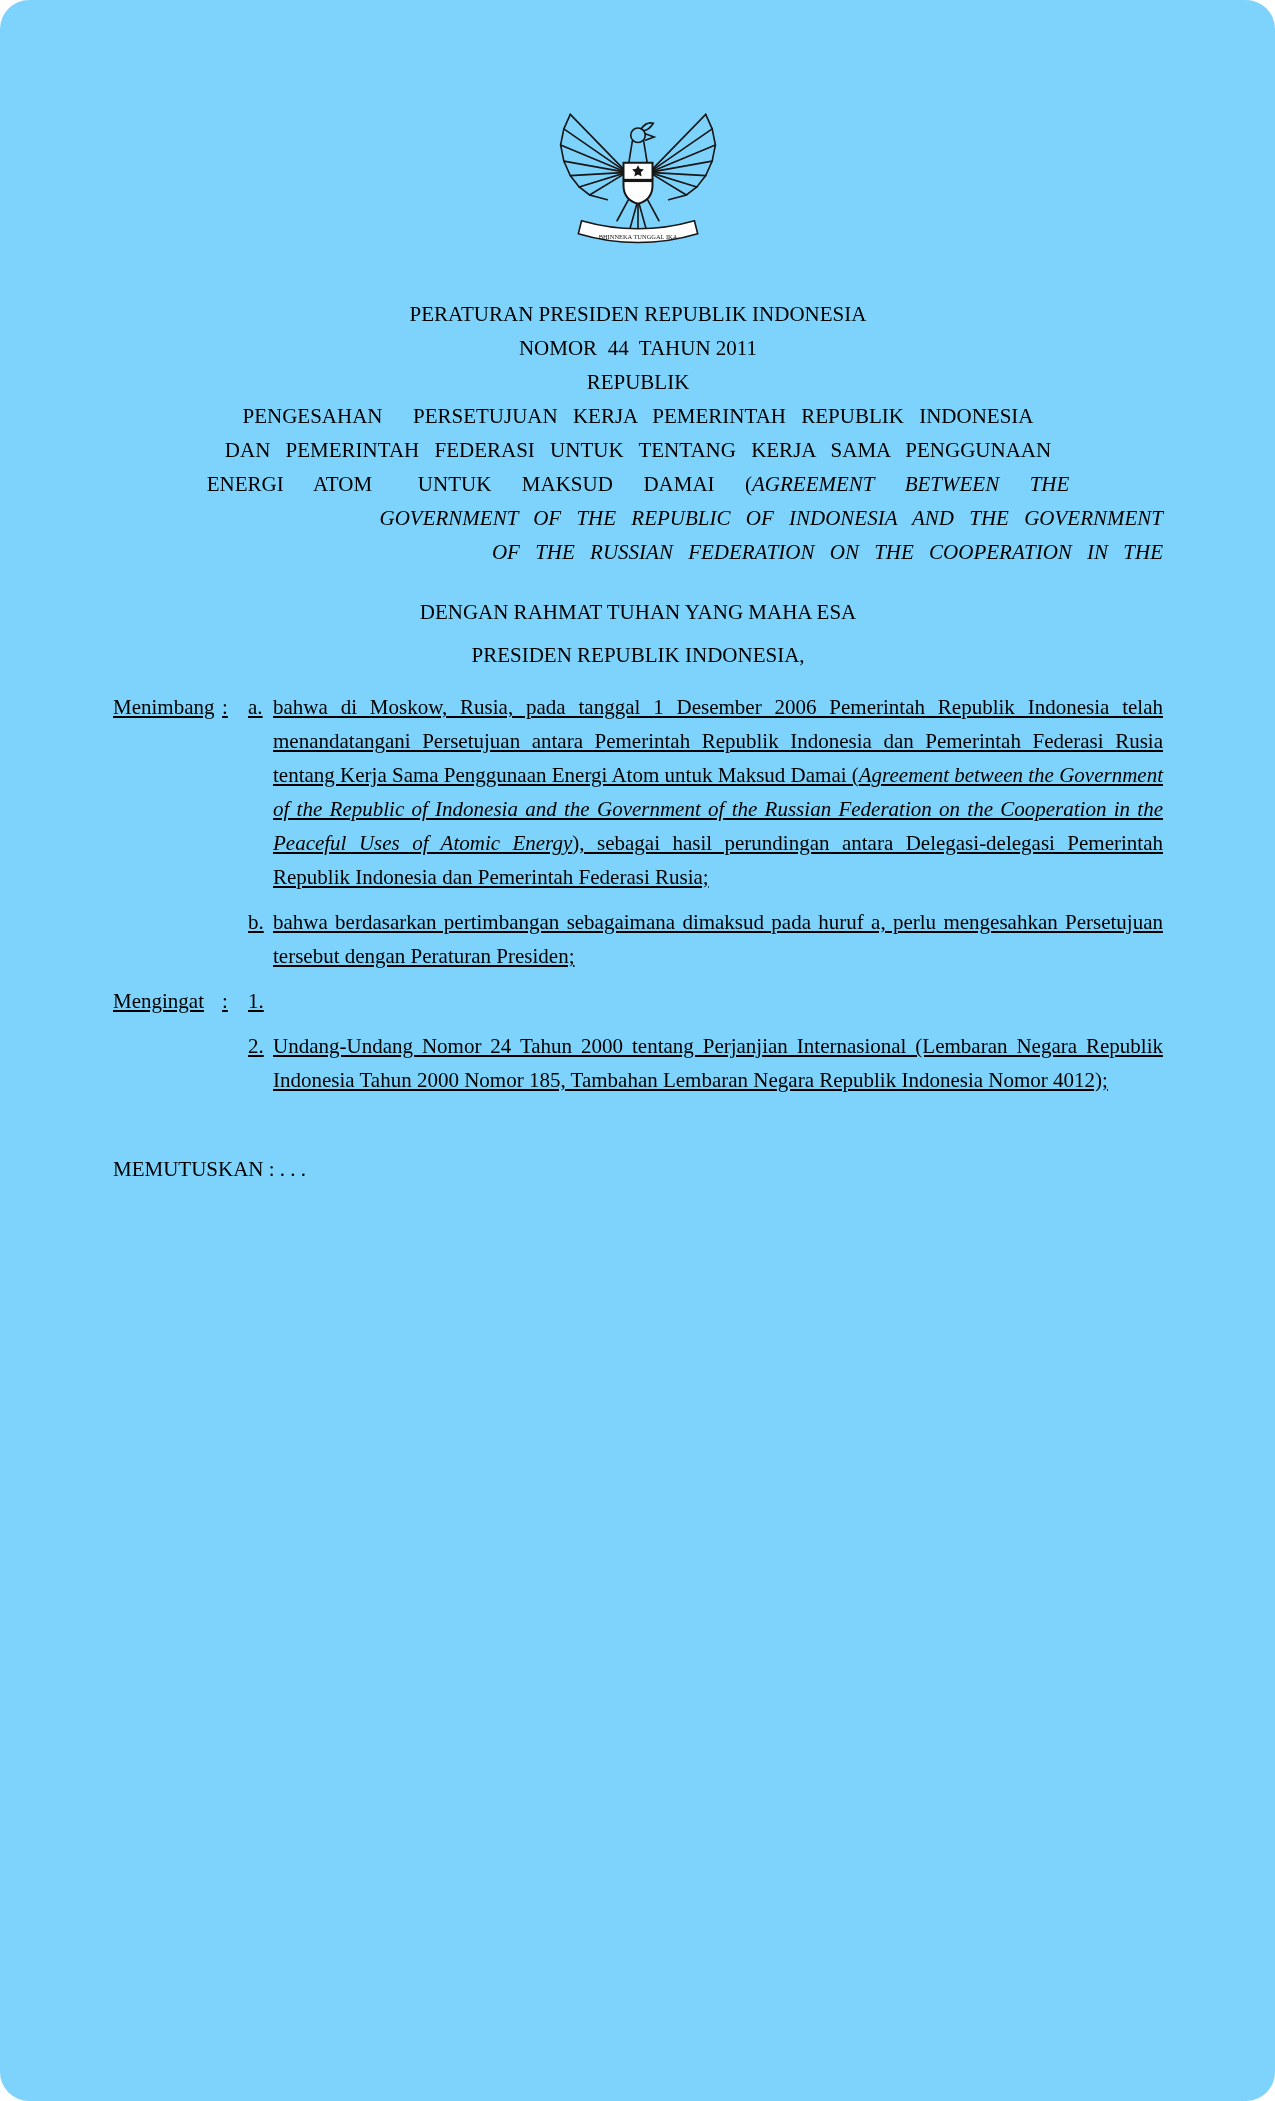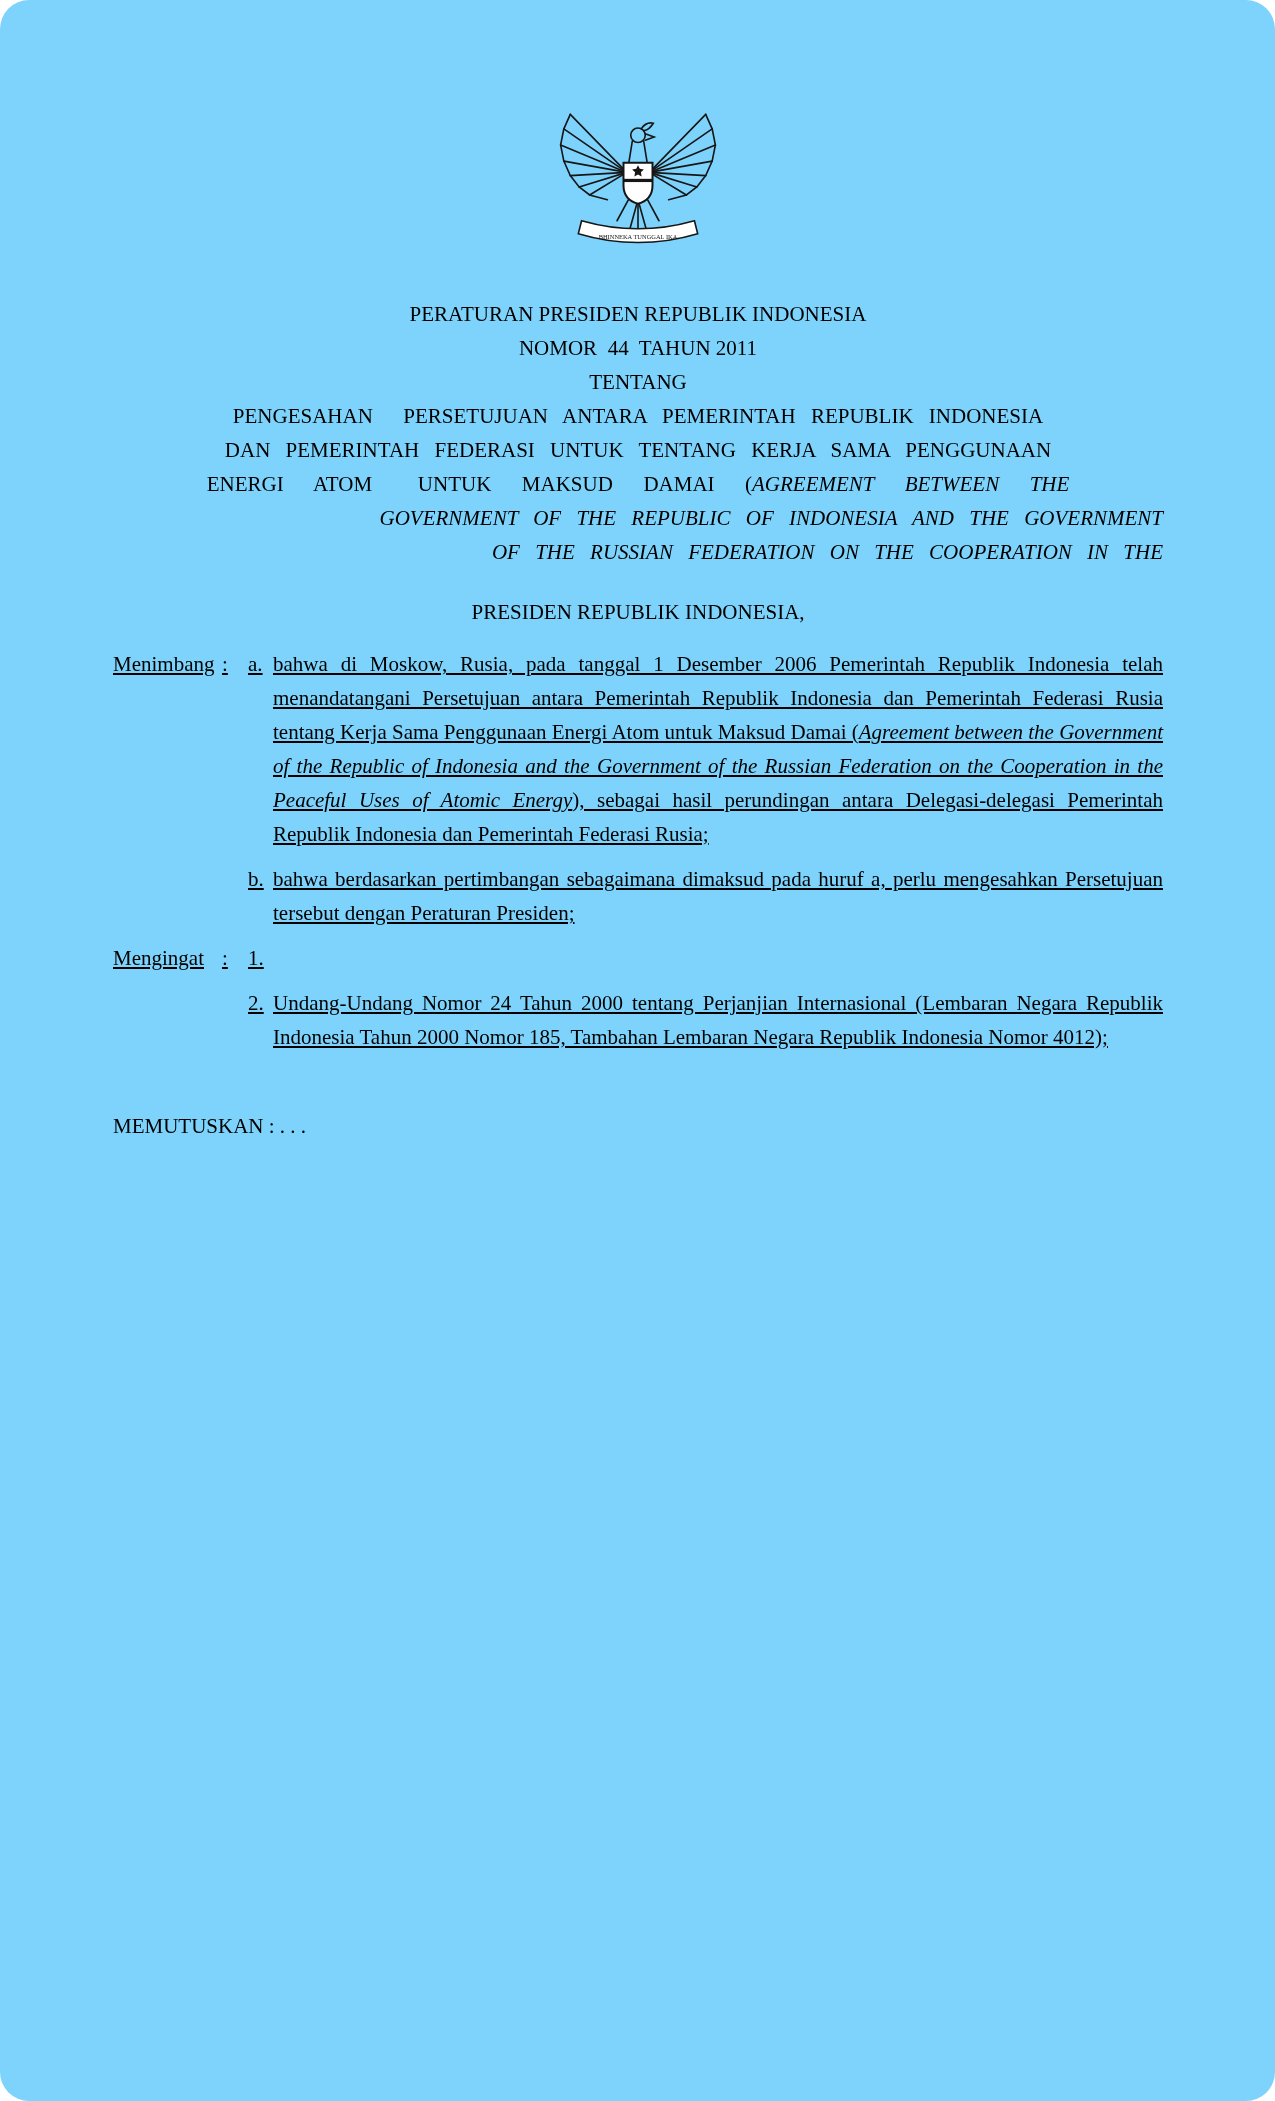--- a/index.html
+++ b/index.html
@@ -104,7 +104,7 @@
     <div class="title-block">
       <div class="title-line">PERATURAN PRESIDEN REPUBLIK INDONESIA</div>
       <div class="title-line">NOMOR  44  TAHUN 2011</div>
-      <div class="title-line">TENTANG</div>
+      <div class="title-line">REPUBLIK</div>
       <div class="title-line spread">PENGESAHAN  PERSETUJUAN ANTARA PEMERINTAH REPUBLIK INDONESIA</div>
       <div class="title-line spread">DAN PEMERINTAH FEDERASI UNTUK TENTANG KERJA SAMA PENGGUNAAN</div>
       <div class="title-line spread"><span>ENERGI  ATOM   UNTUK  MAKSUD  DAMAI  (</span><span class="italic">AGREEMENT  BETWEEN  THE</span></div>

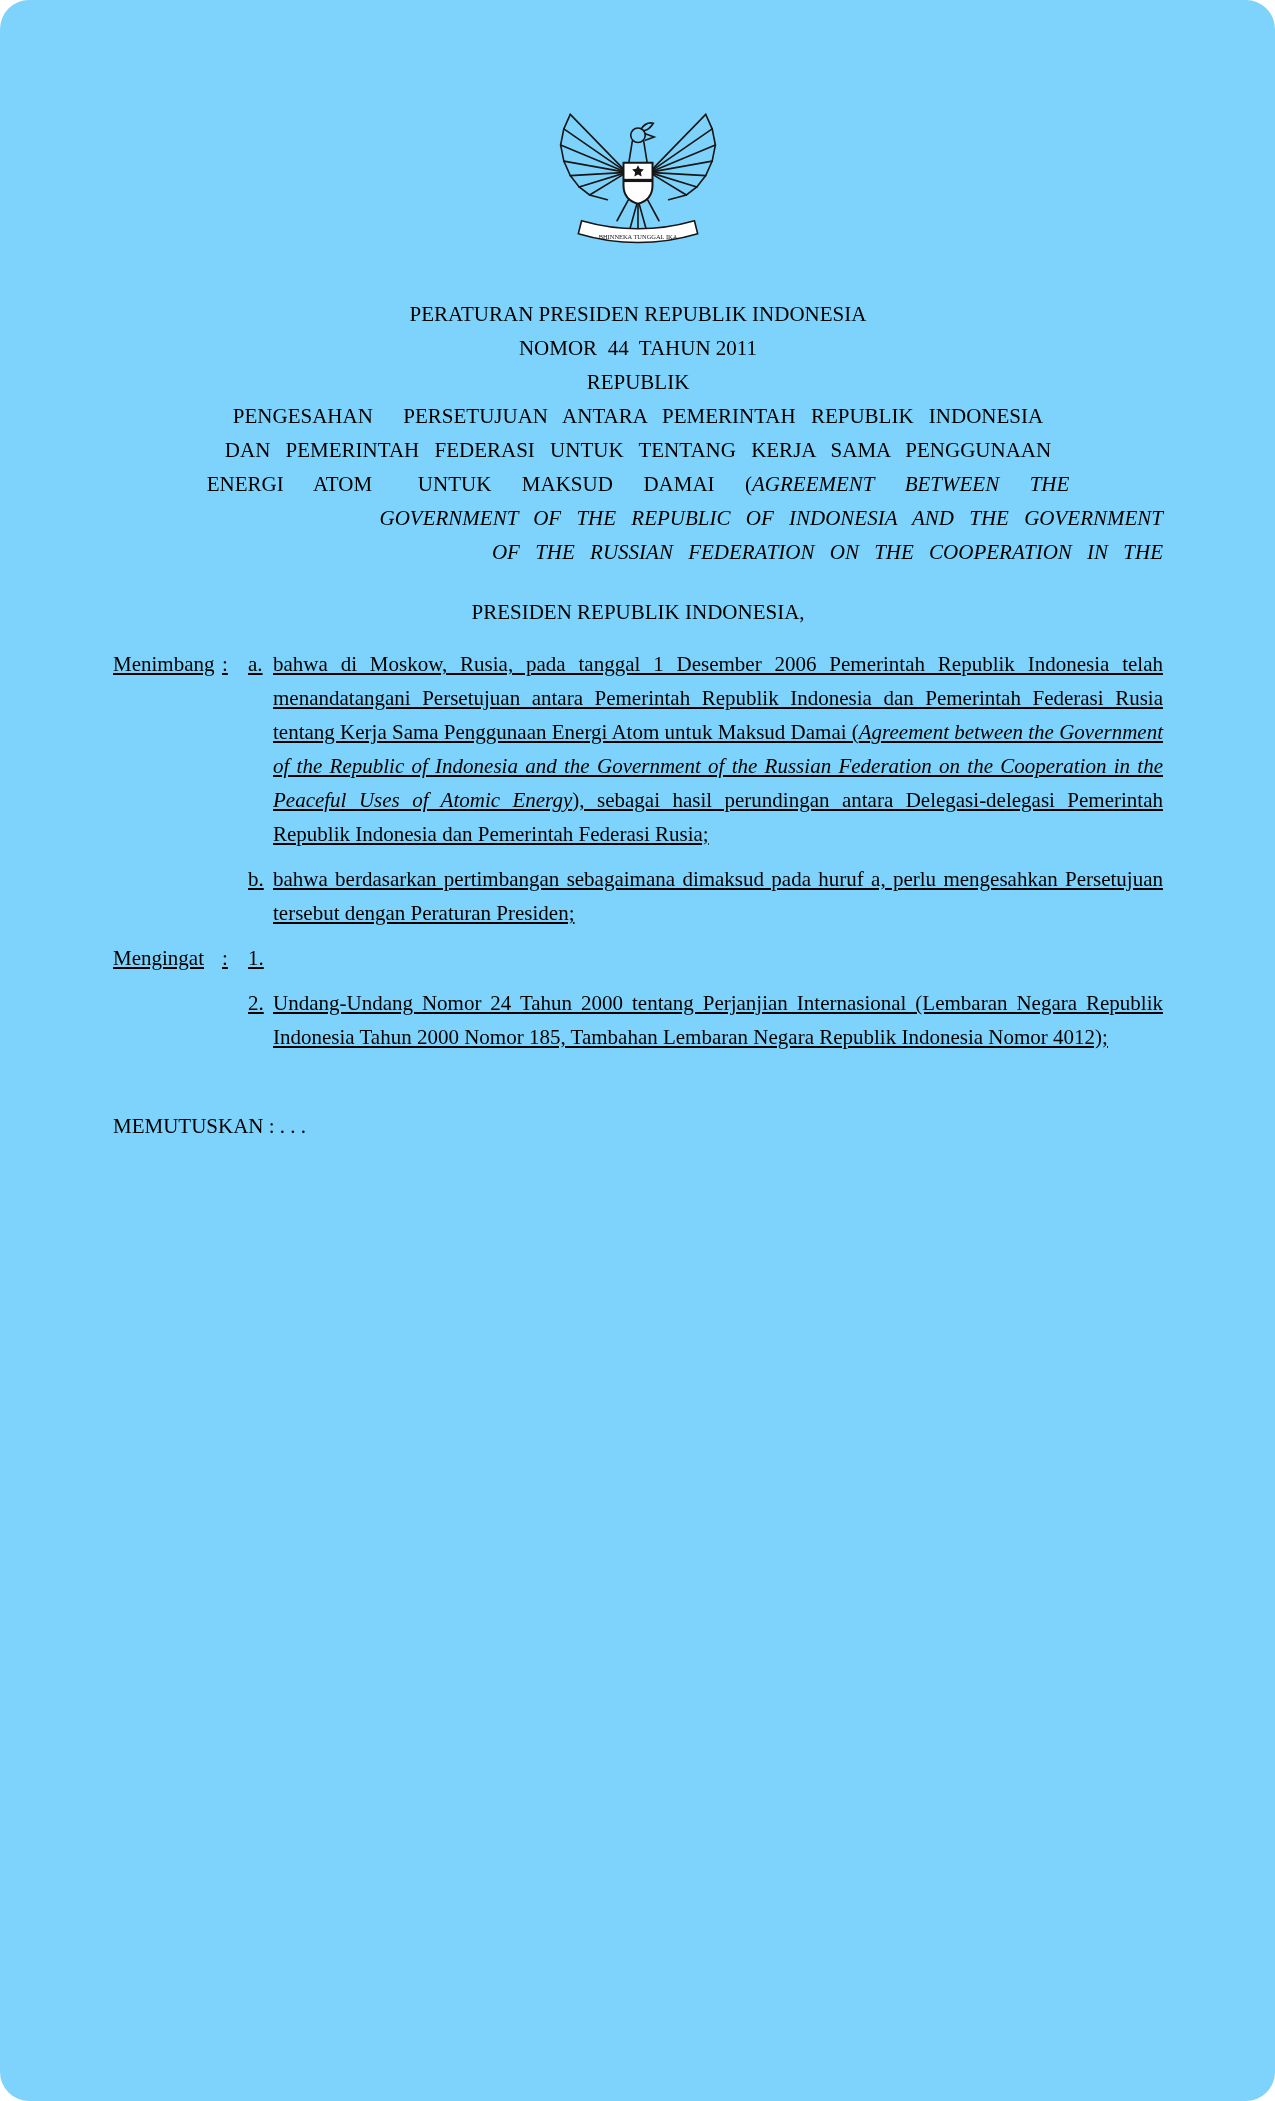--- a/index.html
+++ b/index.html
@@ -105,7 +105,7 @@
       <div class="title-line">PERATURAN PRESIDEN REPUBLIK INDONESIA</div>
       <div class="title-line">NOMOR  44  TAHUN 2011</div>
       <div class="title-line">REPUBLIK</div>
-      <div class="title-line spread">PENGESAHAN  PERSETUJUAN ANTARA PEMERINTAH REPUBLIK INDONESIA</div>
+      <div class="title-line spread">PENGESAHAN  PERSETUJUAN KERJA PEMERINTAH REPUBLIK INDONESIA</div>
       <div class="title-line spread">DAN PEMERINTAH FEDERASI UNTUK TENTANG KERJA SAMA PENGGUNAAN</div>
       <div class="title-line spread"><span>ENERGI  ATOM   UNTUK  MAKSUD  DAMAI  (</span><span class="italic">AGREEMENT  BETWEEN  THE</span></div>
       <div class="title-line spread italic">GOVERNMENT OF THE REPUBLIC OF INDONESIA AND THE GOVERNMENT</div>

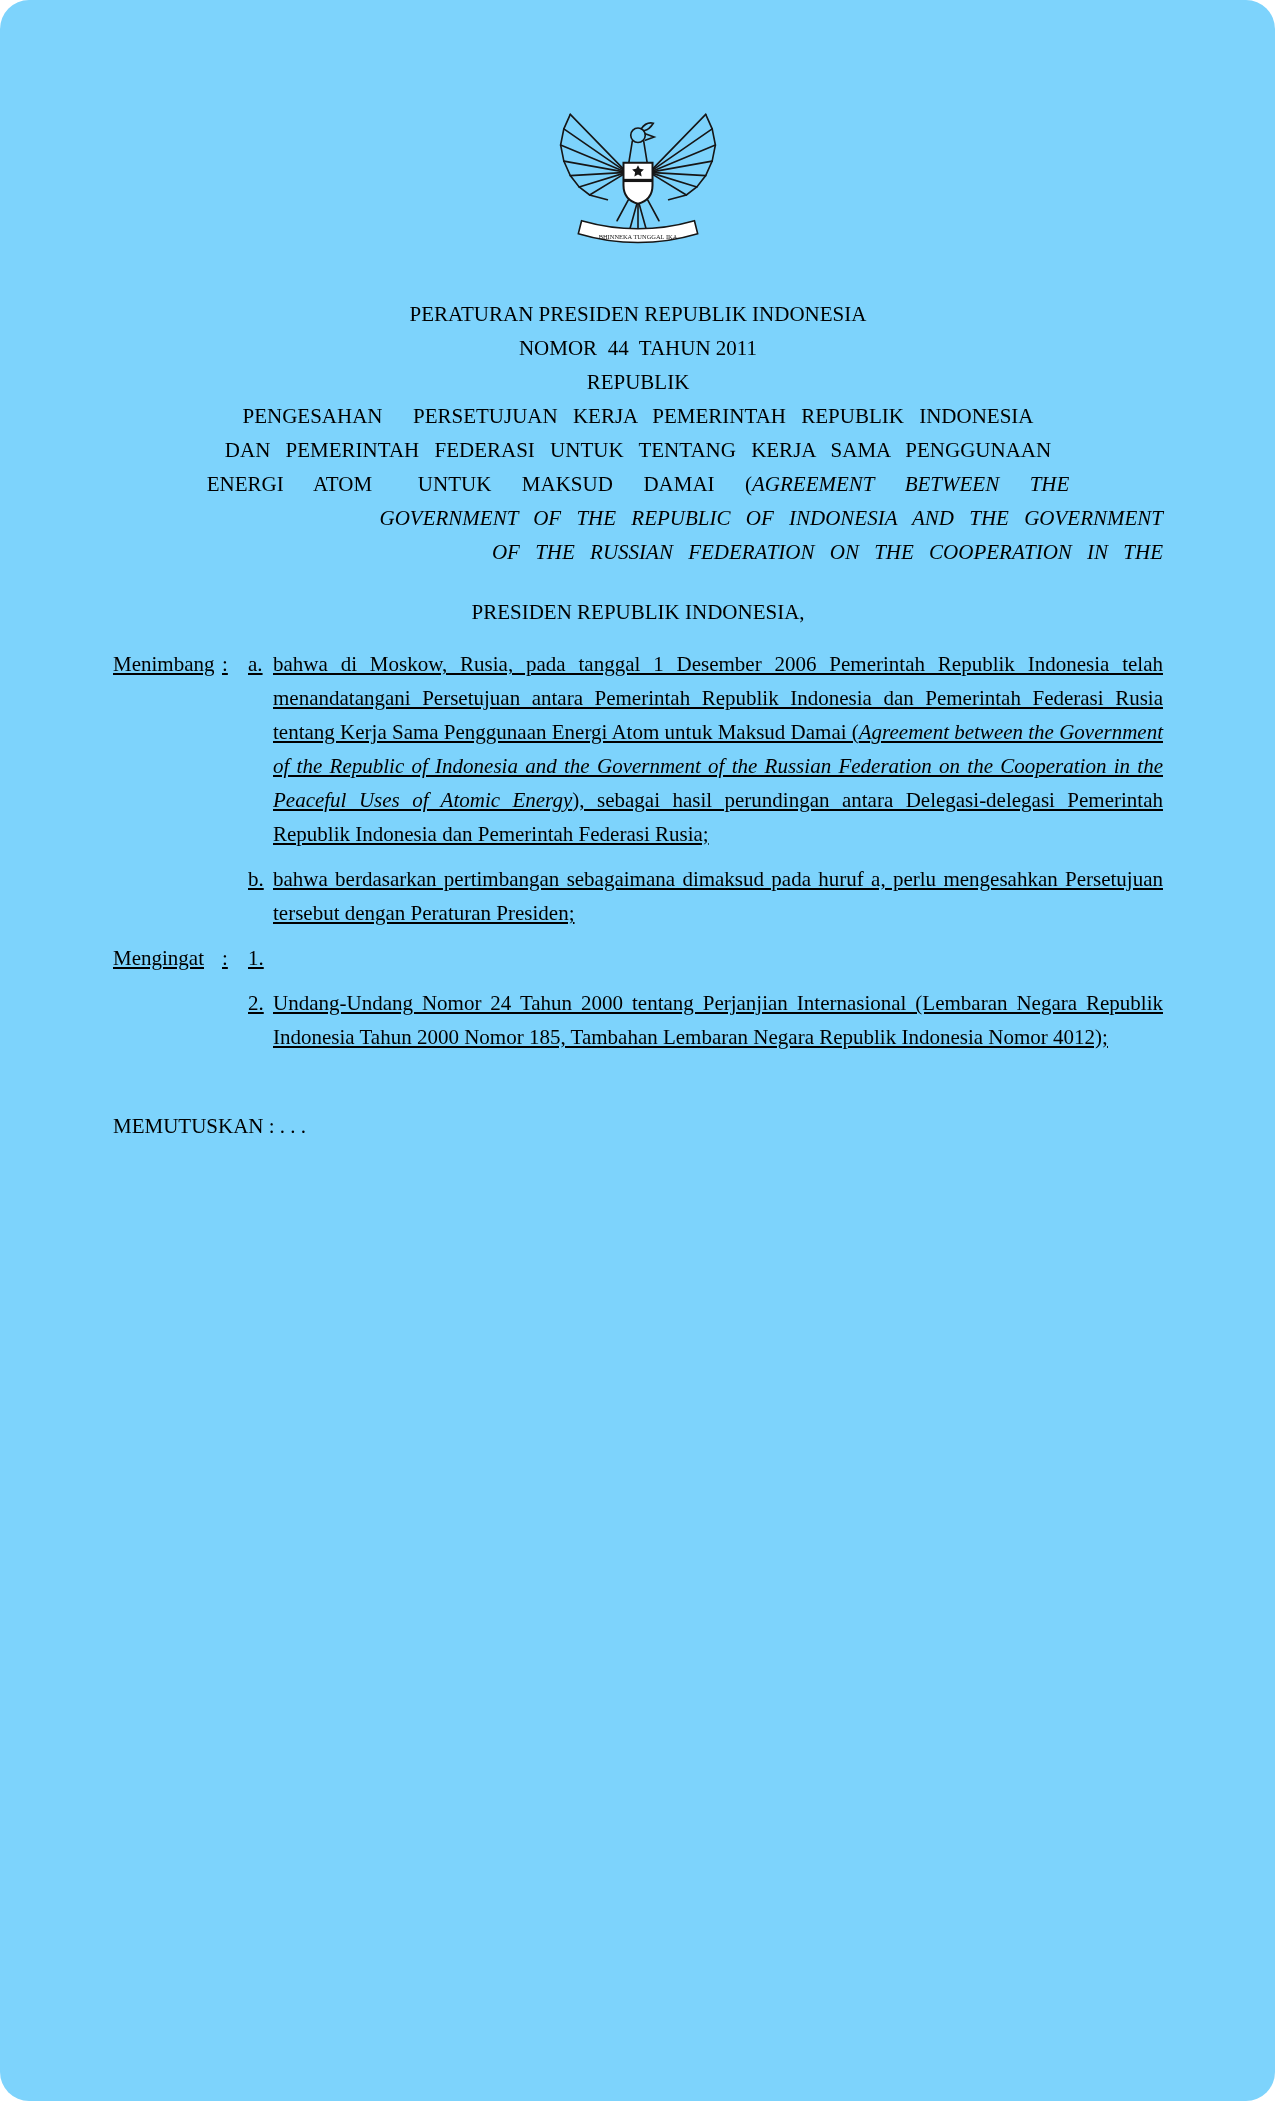--- a/index.html
+++ b/index.html
@@ -113,6 +113,7 @@
     </div>
 
     <div class="preamble">
+      <div class="preamble-line-1">DENGAN RAHMAT TUHAN YANG MAHA ESA</div>
       <div class="preamble-line-2">PRESIDEN REPUBLIK INDONESIA,</div>
     </div>
 

